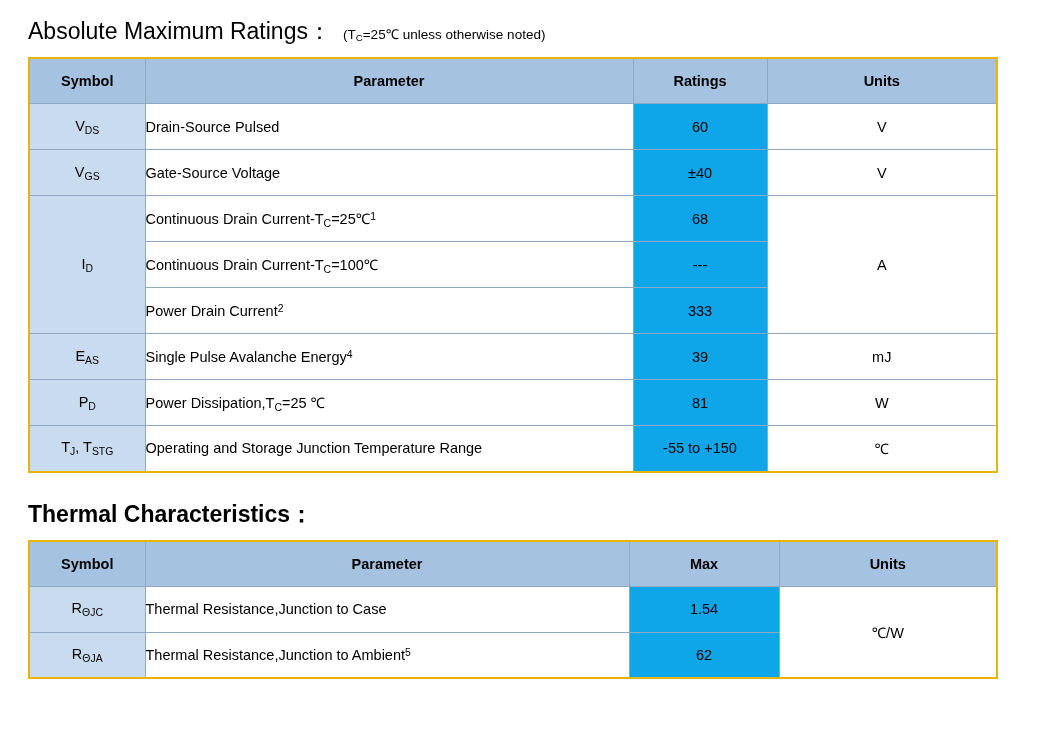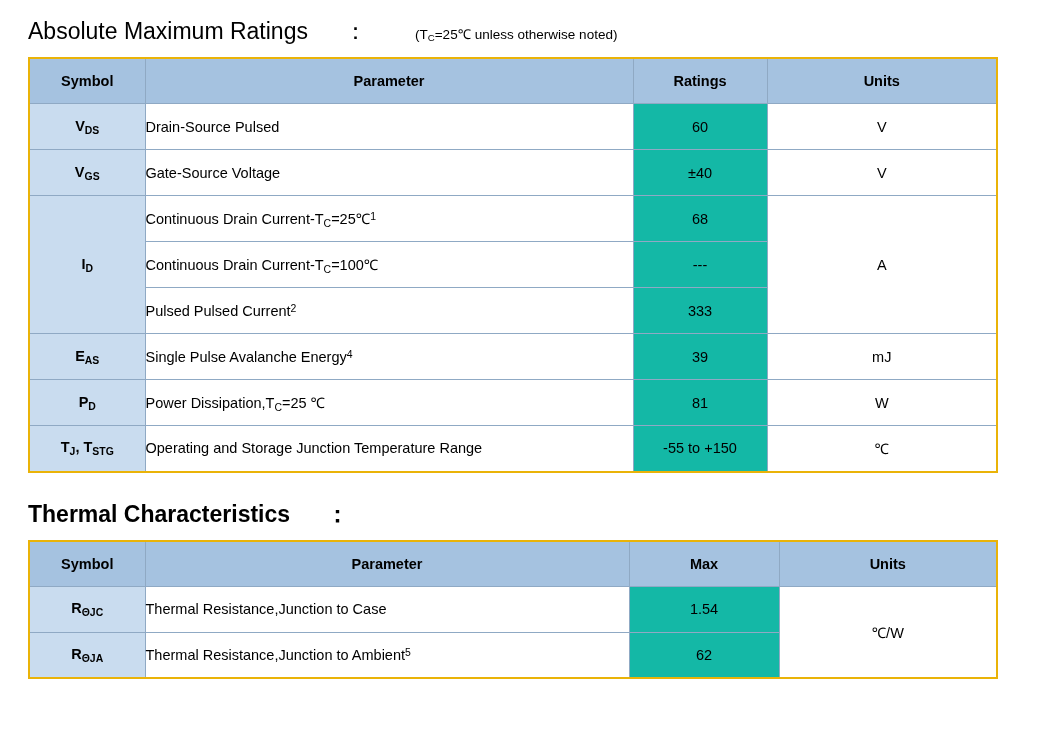--- a/index.html
+++ b/index.html
@@ -28,7 +28,6 @@
     letter-spacing: 0px;
     display: flex;
     align-items: baseline;
-    gap: 36px;
   }
   h1.section-title .note {
     font-size: 13.5px;

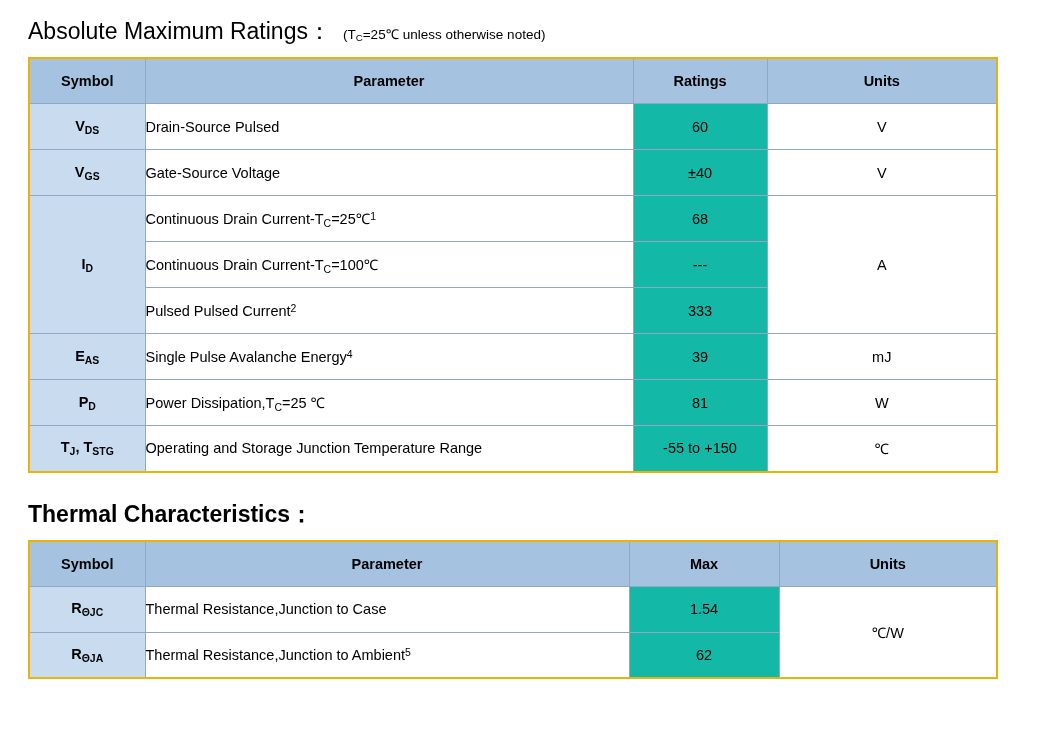--- a/index.html
+++ b/index.html
@@ -62,7 +62,7 @@
   .symcell {
     background: #c9dcef;
     text-align: center;
-    font-weight: bold;
+    font-weight: normal;
     font-size: 14.5px;
   }
   .paramcell {

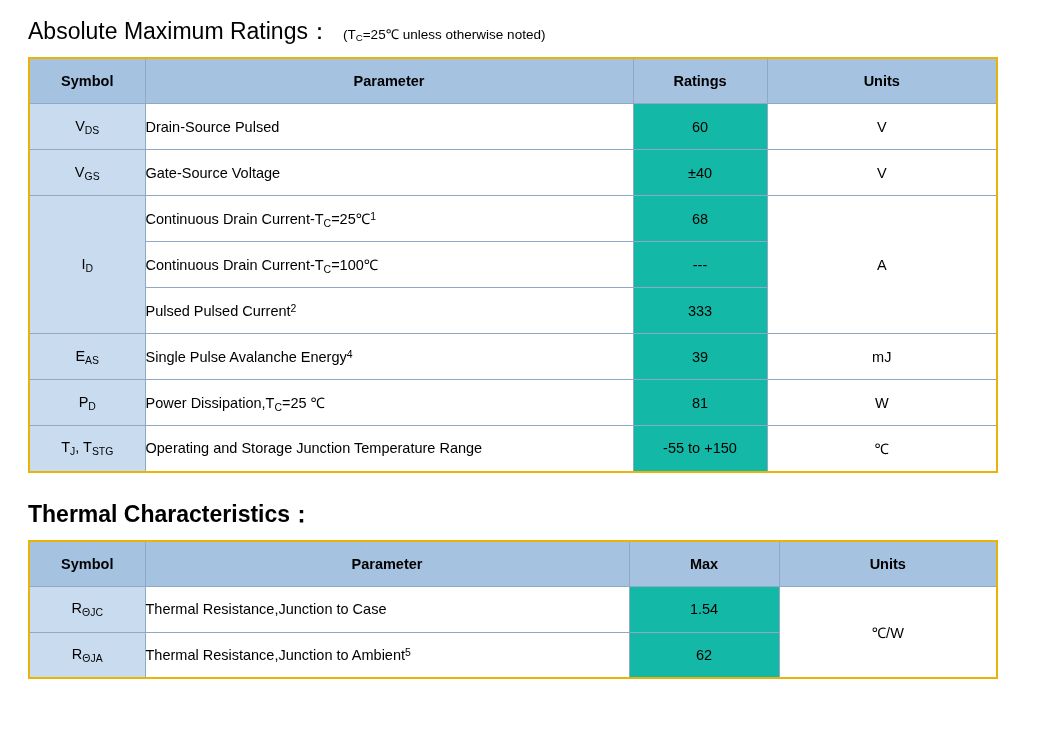--- a/index.html
+++ b/index.html
@@ -72,7 +72,7 @@
     padding-left: 16px;
   }
   .valcell {
-    background: #14b8a6;
+    background: #0ea5e9;
     text-align: center;
     font-size: 14.5px;
   }

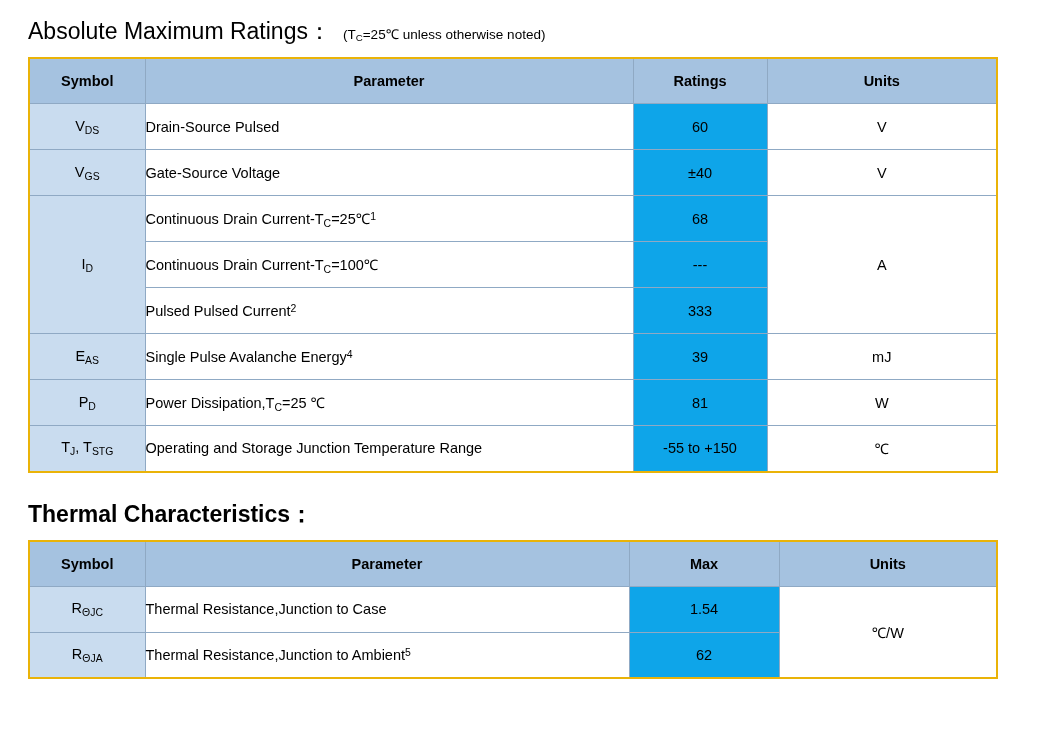--- a/index.html
+++ b/index.html
@@ -156,7 +156,7 @@
       </tr>
 
       <tr class="r">
-        <td class="paramcell"><span class="nowrap"><span>Pulsed Pulsed Current</span><span class="sup">2</span></span></td>
+        <td class="paramcell"><span class="nowrap"><span>Power Drain Current</span><span class="sup">2</span></span></td>
         <td class="valcell">333</td>
       </tr>
 

